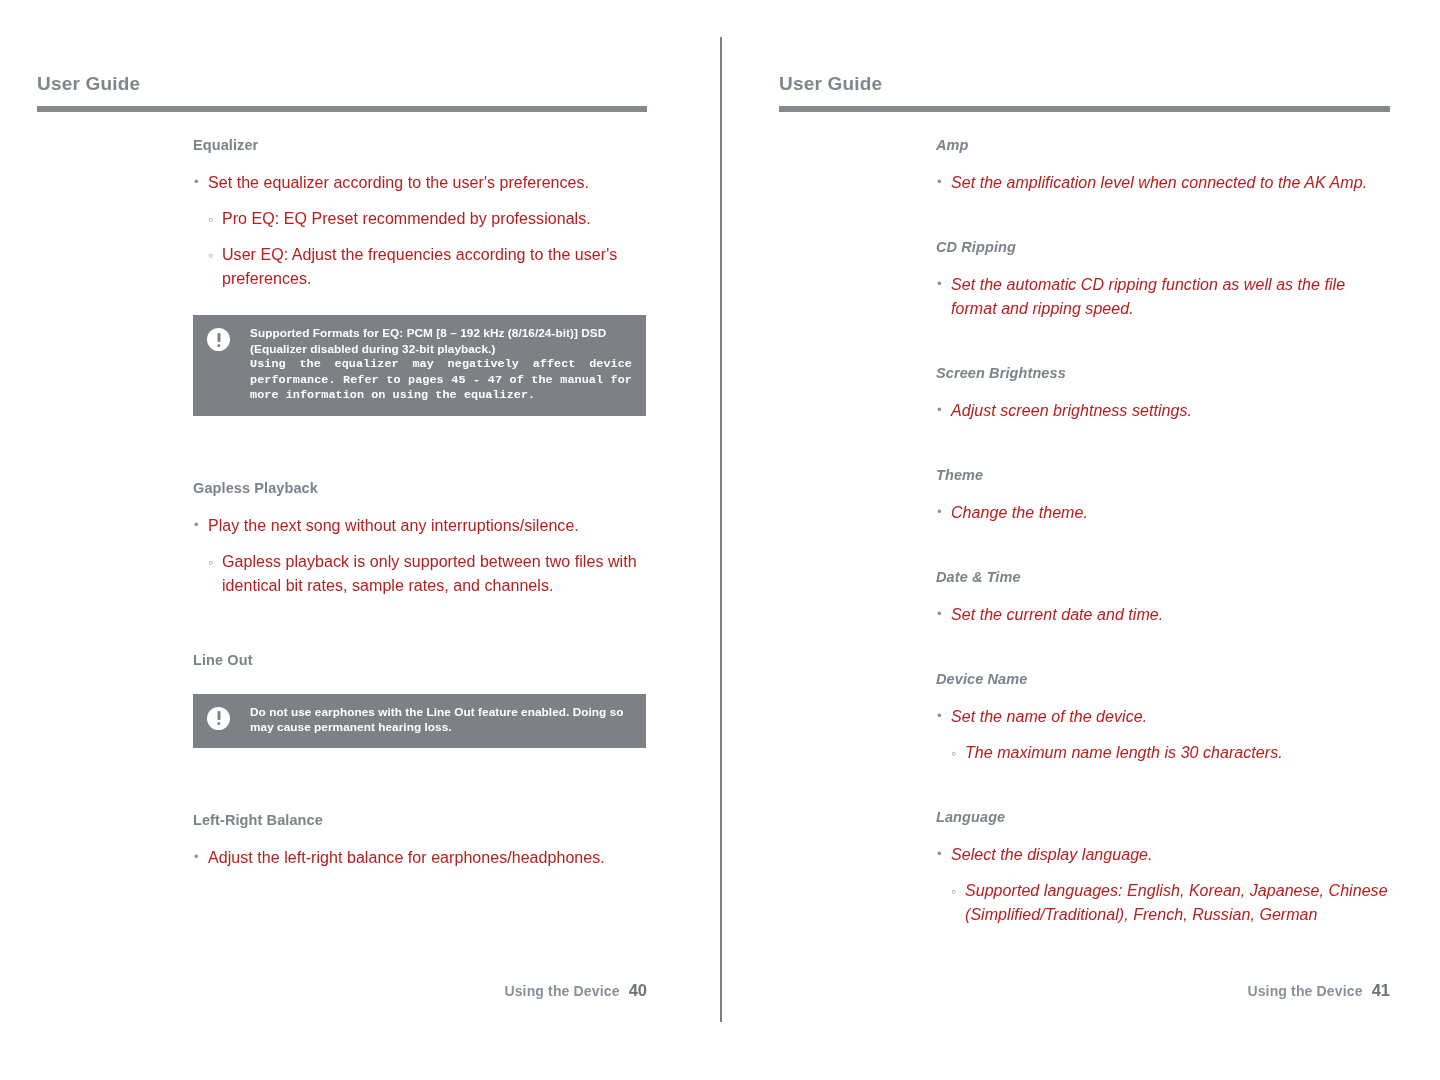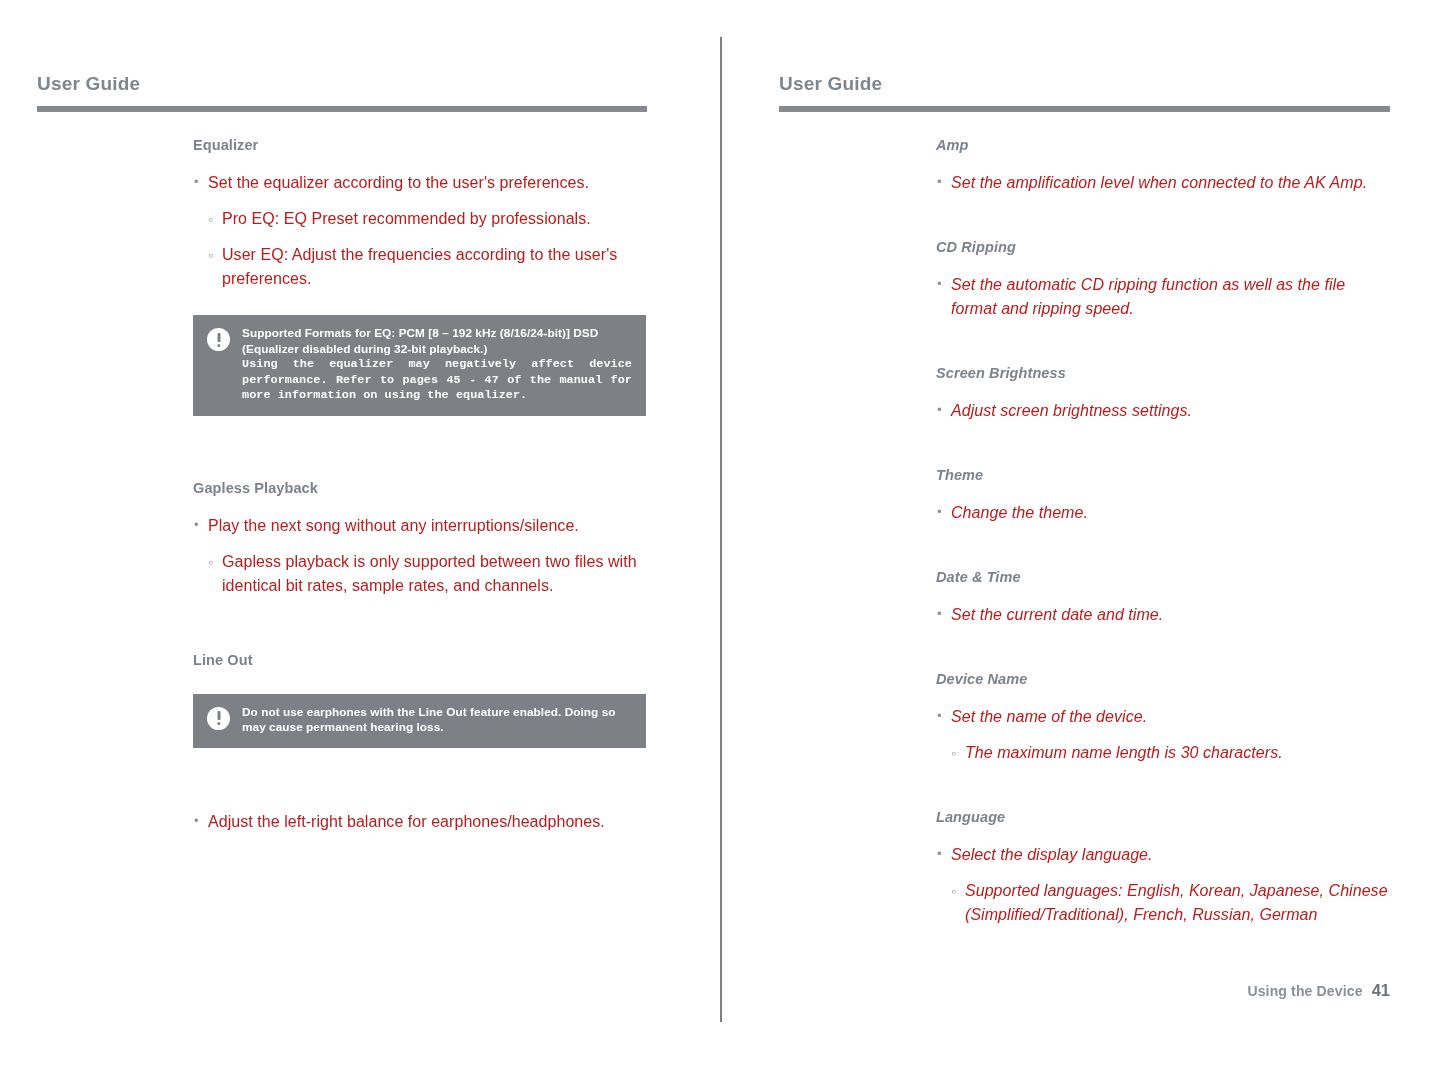--- a/index.html
+++ b/index.html
@@ -132,6 +132,7 @@
     align-items: flex-start;
     width: 425px;
     box-sizing: content-box;
+    gap: 8px;
   }
   .note-icon {
     flex: 0 0 auto;

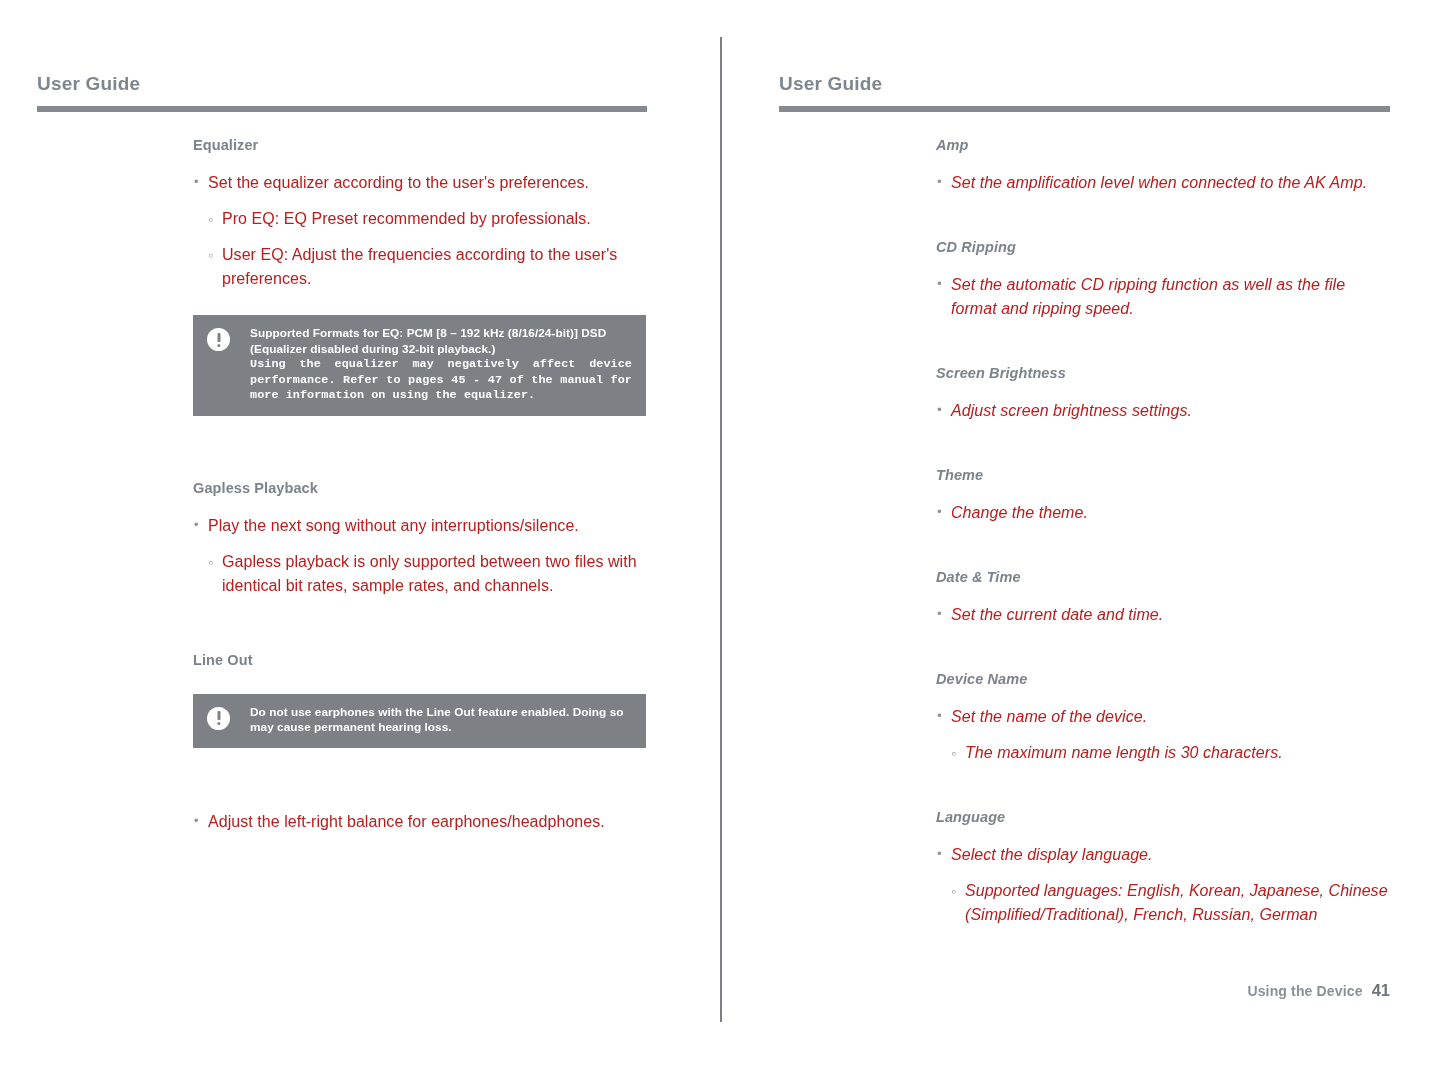--- a/index.html
+++ b/index.html
@@ -255,6 +255,7 @@
       </div>
 
       <div class="section sp-xl">
+        <div class="section-title">Left-Right Balance</div>
         <div class="bullets">
           <div class="b1">Adjust the left-right balance for earphones/headphones.</div>
         </div>

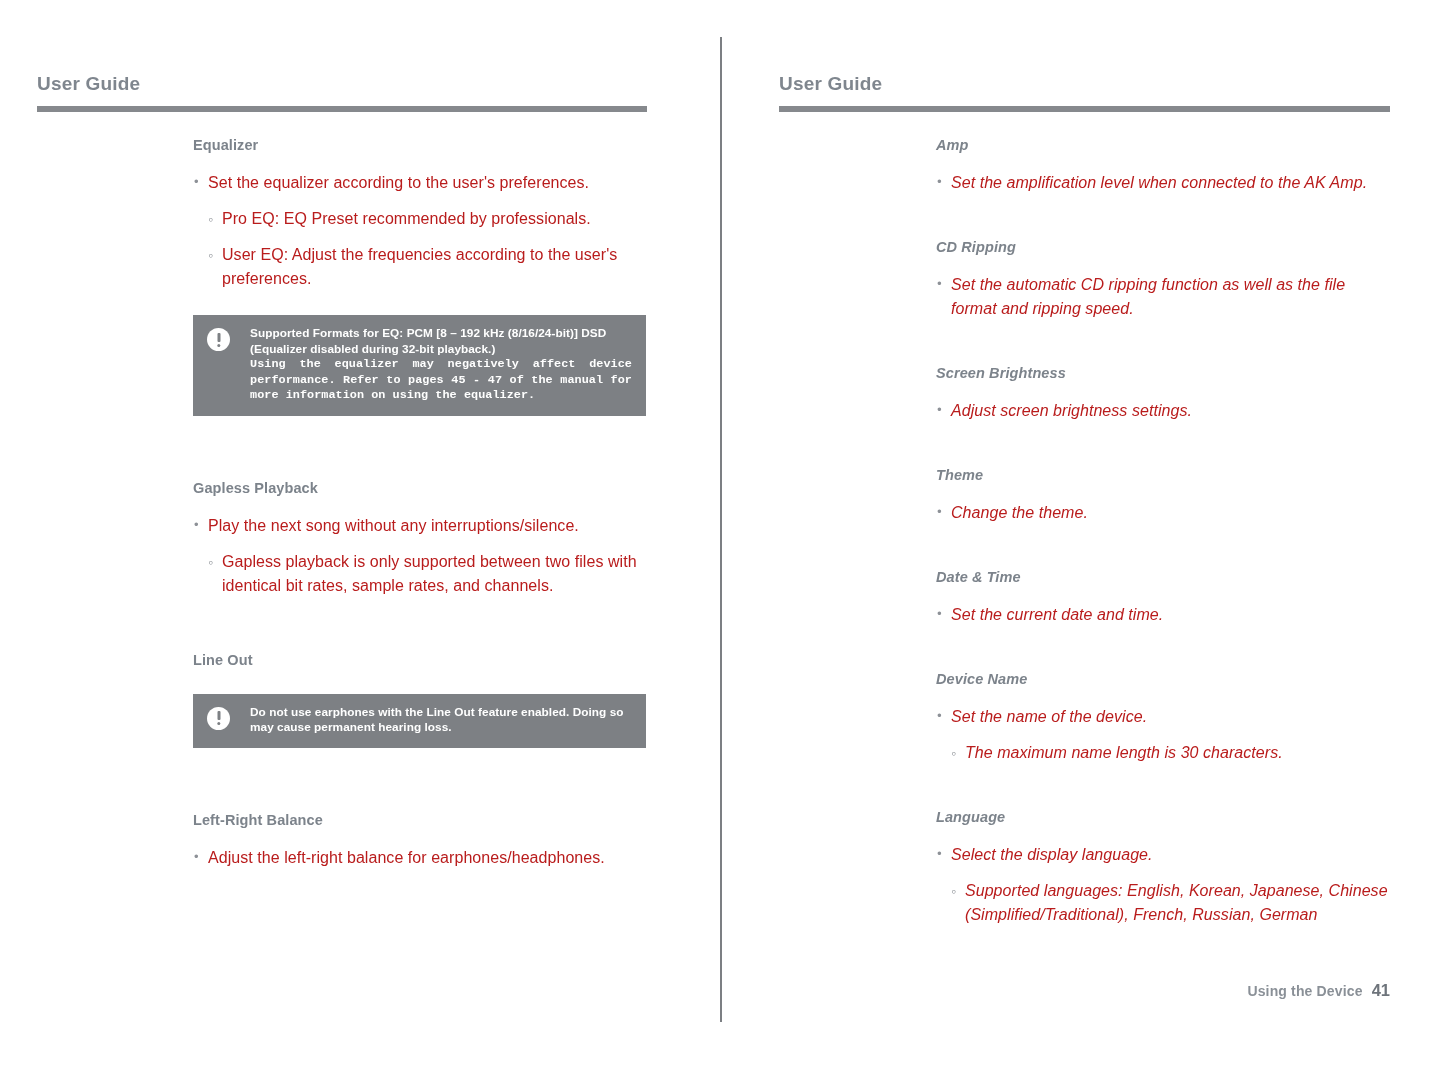--- a/index.html
+++ b/index.html
@@ -263,6 +263,9 @@
 
     </div>
 
+    <div class="page-footer">
+      <span class="footer-label">Using the Device</span><span class="footer-page">40</span>
+    </div>
 
   </div>
 

